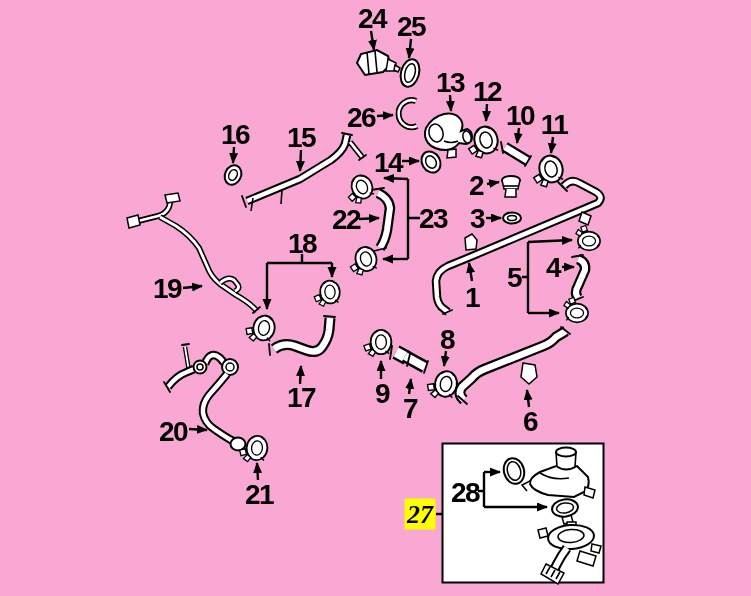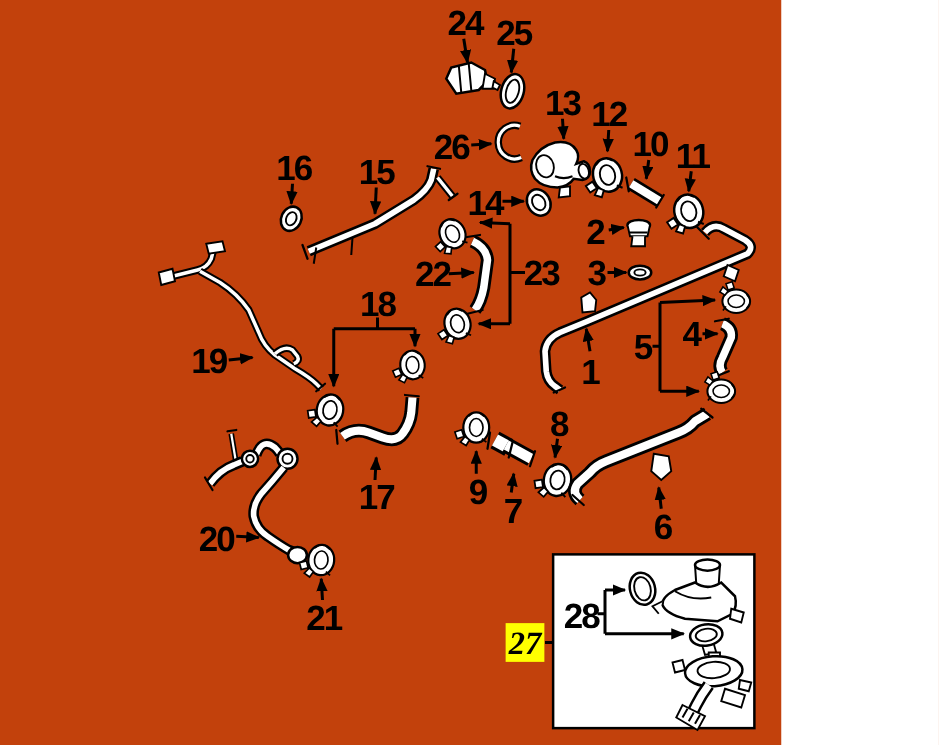--- a/index.html
+++ b/index.html
@@ -3,7 +3,7 @@
 <meta charset="utf-8">
 <style>
   html,body{margin:0;padding:0;background:#fff;}
-  .stage{position:relative;width:625px;height:596px;background:#c2410c;overflow:hidden;font-family:"Liberation Sans",sans-serif;}
+  .stage{position:relative;width:751px;height:596px;background:#f9a8d4;overflow:hidden;font-family:"Liberation Sans",sans-serif;}
   svg{display:block;}
   .lbl{font-family:"Liberation Sans",sans-serif;font-weight:bold;font-size:28px;letter-spacing:-1.5px;fill:#000;text-anchor:middle;}
   .lblSerif{font-family:"Liberation Serif",serif;font-weight:bold;font-style:italic;font-size:26px;fill:#000;text-anchor:middle;}

